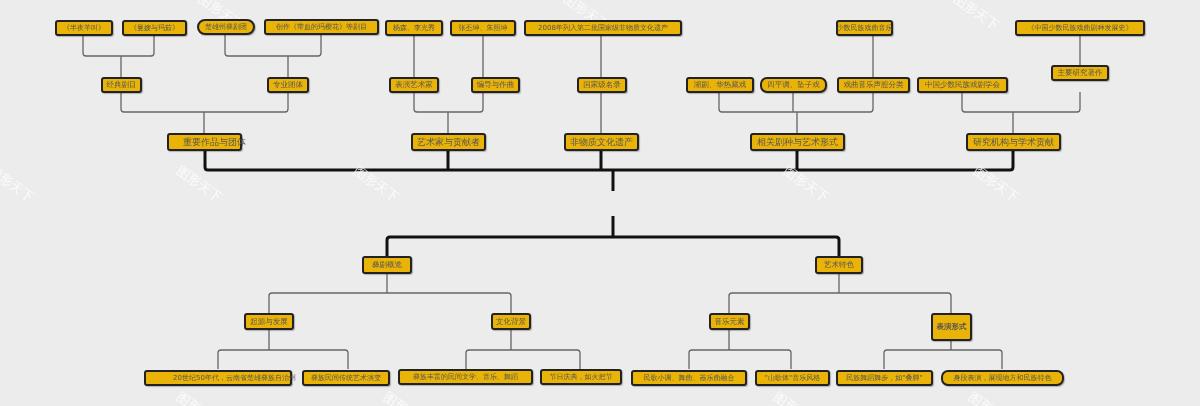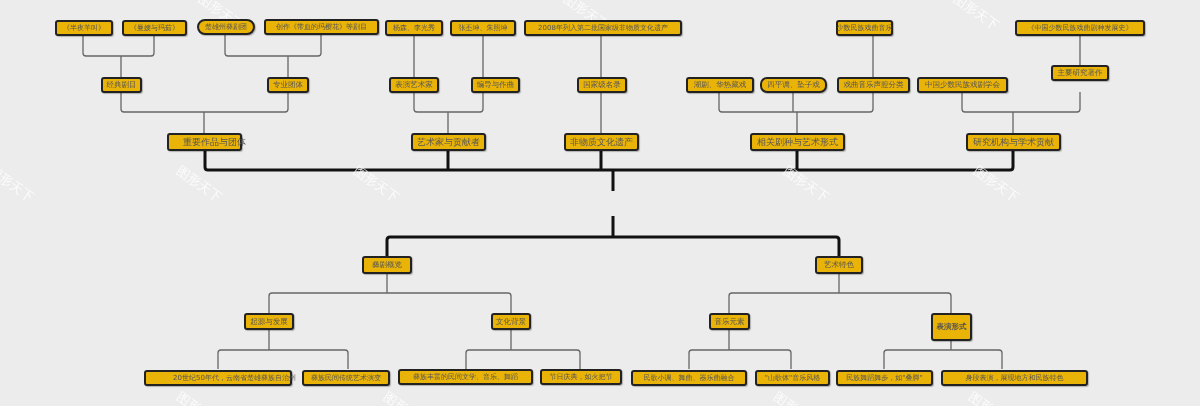--- a/index.html
+++ b/index.html
@@ -124,7 +124,7 @@
   <div class="node n-leaf" style="left:631px;top:370px;width:116px;">民歌小调、舞曲、器乐曲融合</div>
   <div class="node n-leaf" style="left:755px;top:370px;width:75px;">"山歌体"音乐风格</div>
   <div class="node n-leaf" style="left:836px;top:370px;width:97px;">民族舞蹈舞步，如"叠脚"</div>
-  <div class="node n-leaf" style="left:941px;top:370px;width:147px;">身段表演，展现地方和民族特色</div>
+  <div class="node n-leaf" style="left:941px;top:370px;width:123px;border-radius:7px;">身段表演，展现地方和民族特色</div>
 
 </div>
 

